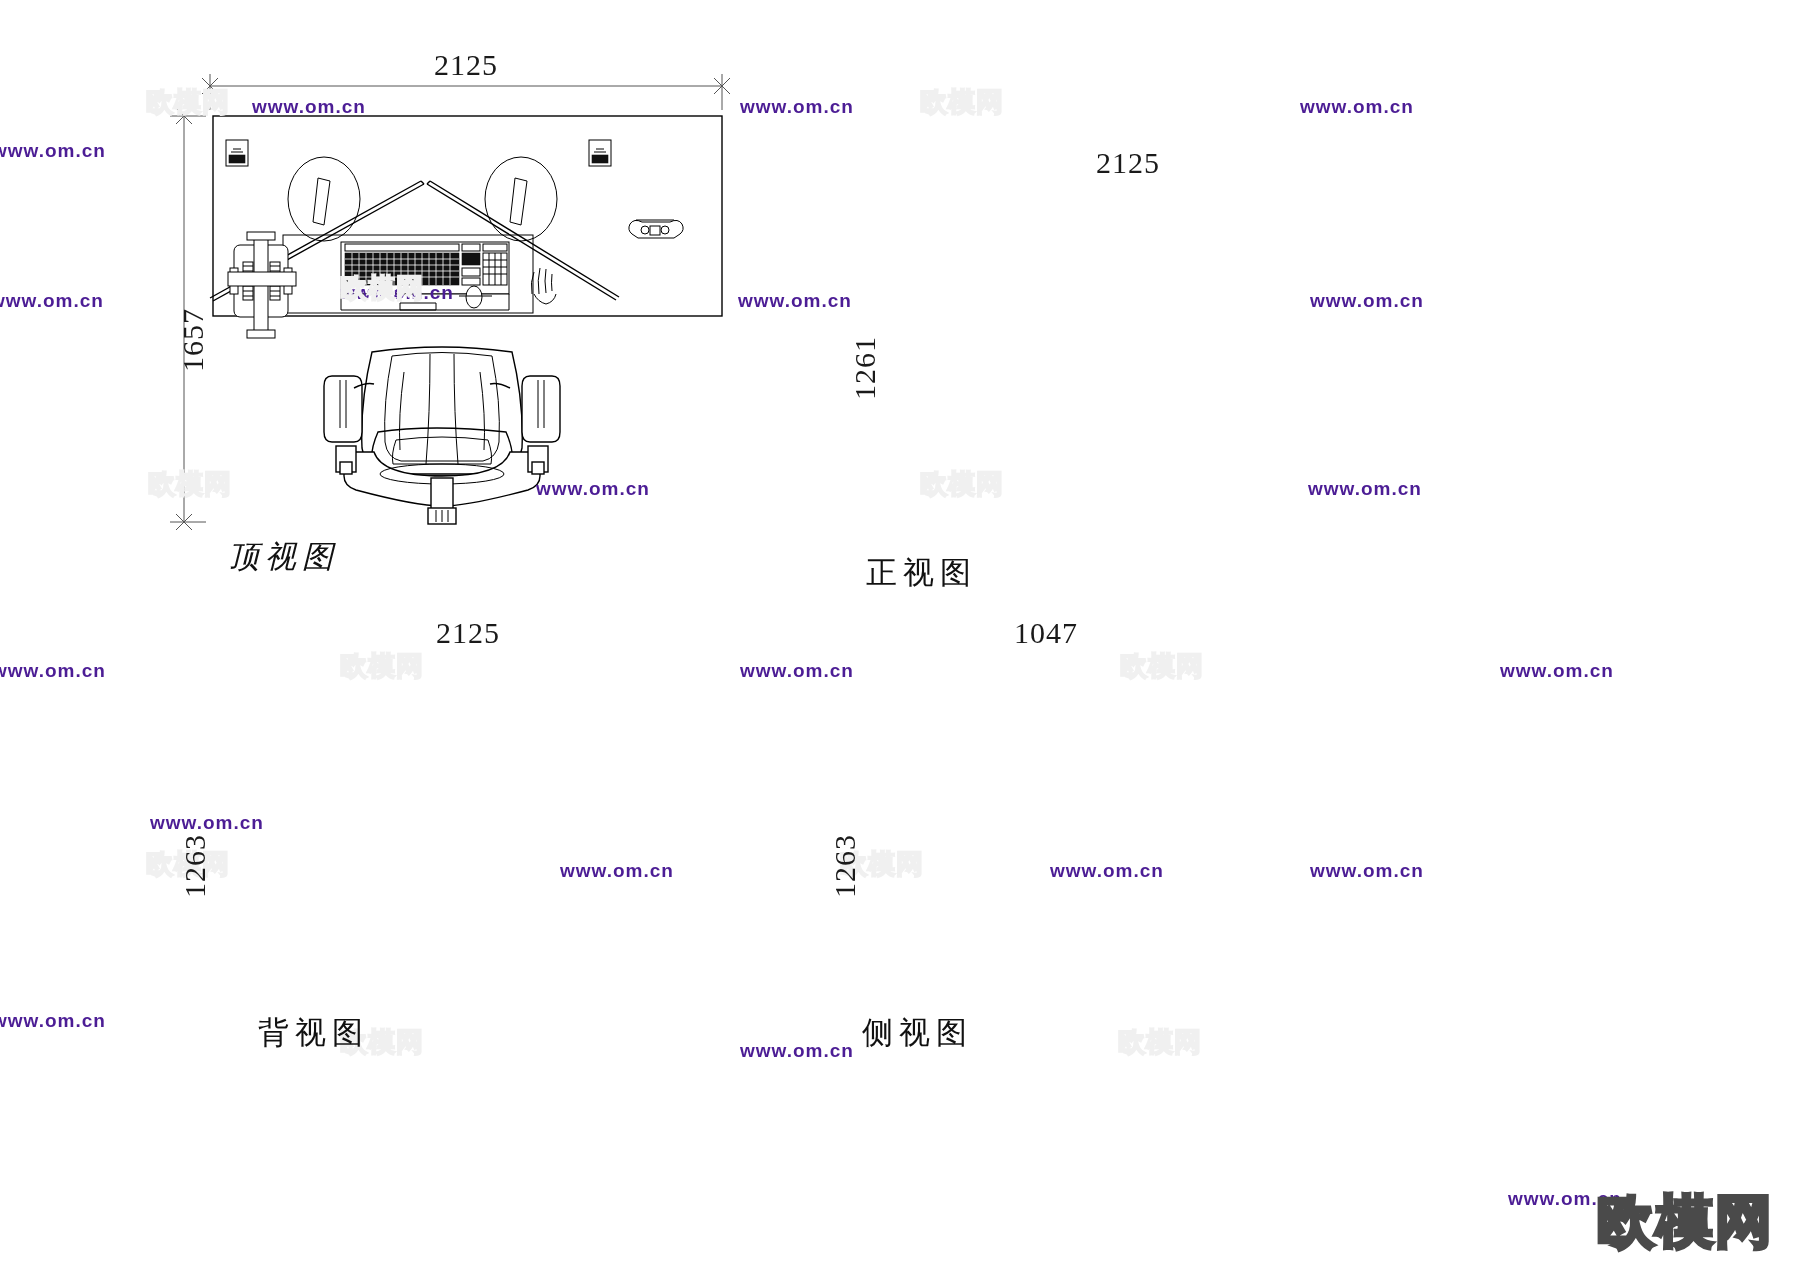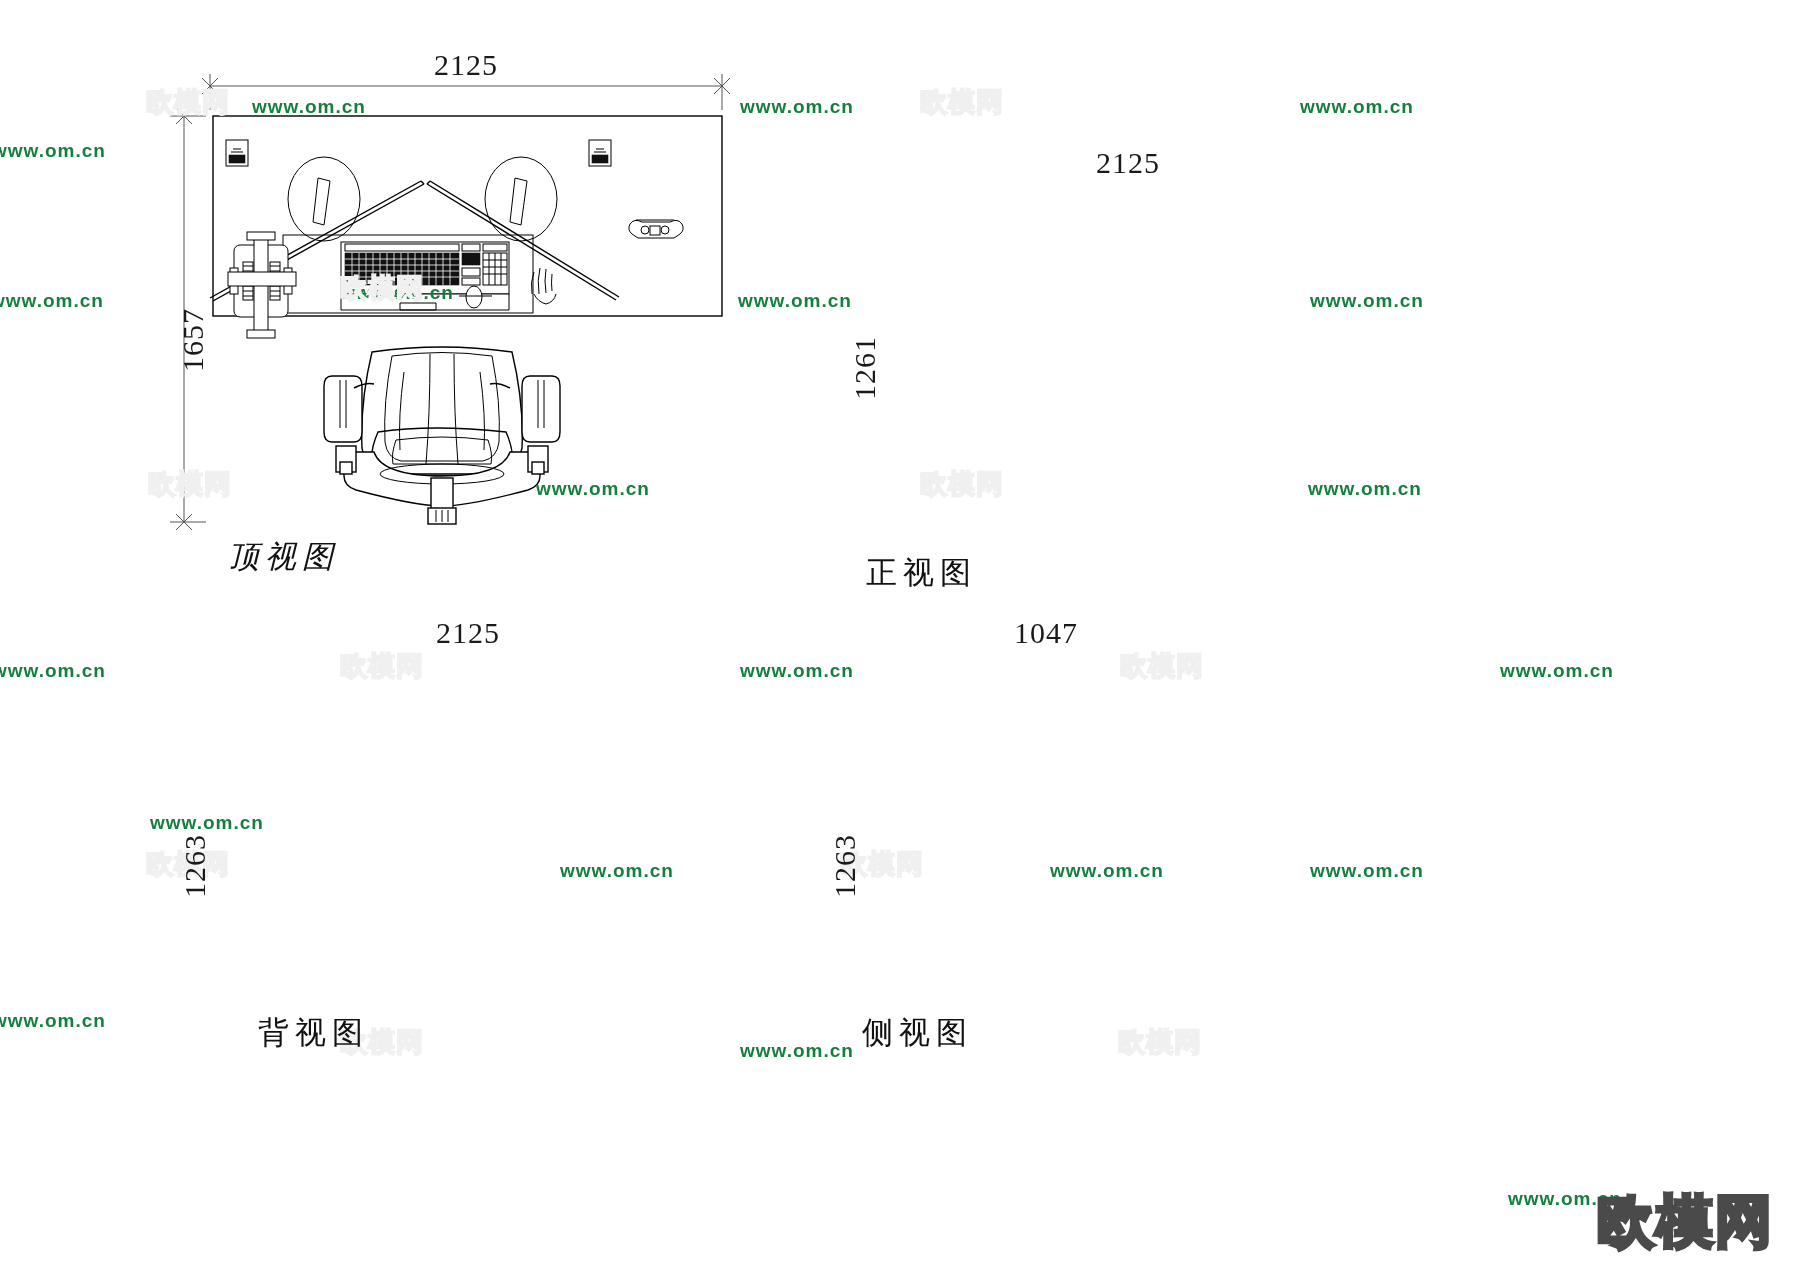--- a/index.html
+++ b/index.html
@@ -28,7 +28,7 @@
     pointer-events: none;
     white-space: nowrap;
   }
-  .wm.txt { font-size: 19px; color: #15803d; }
+  .wm.txt { font-size: 19px; color: #4c1d95; }
   .wm.cjk {
     font-size: 27px;
     color: transparent;

